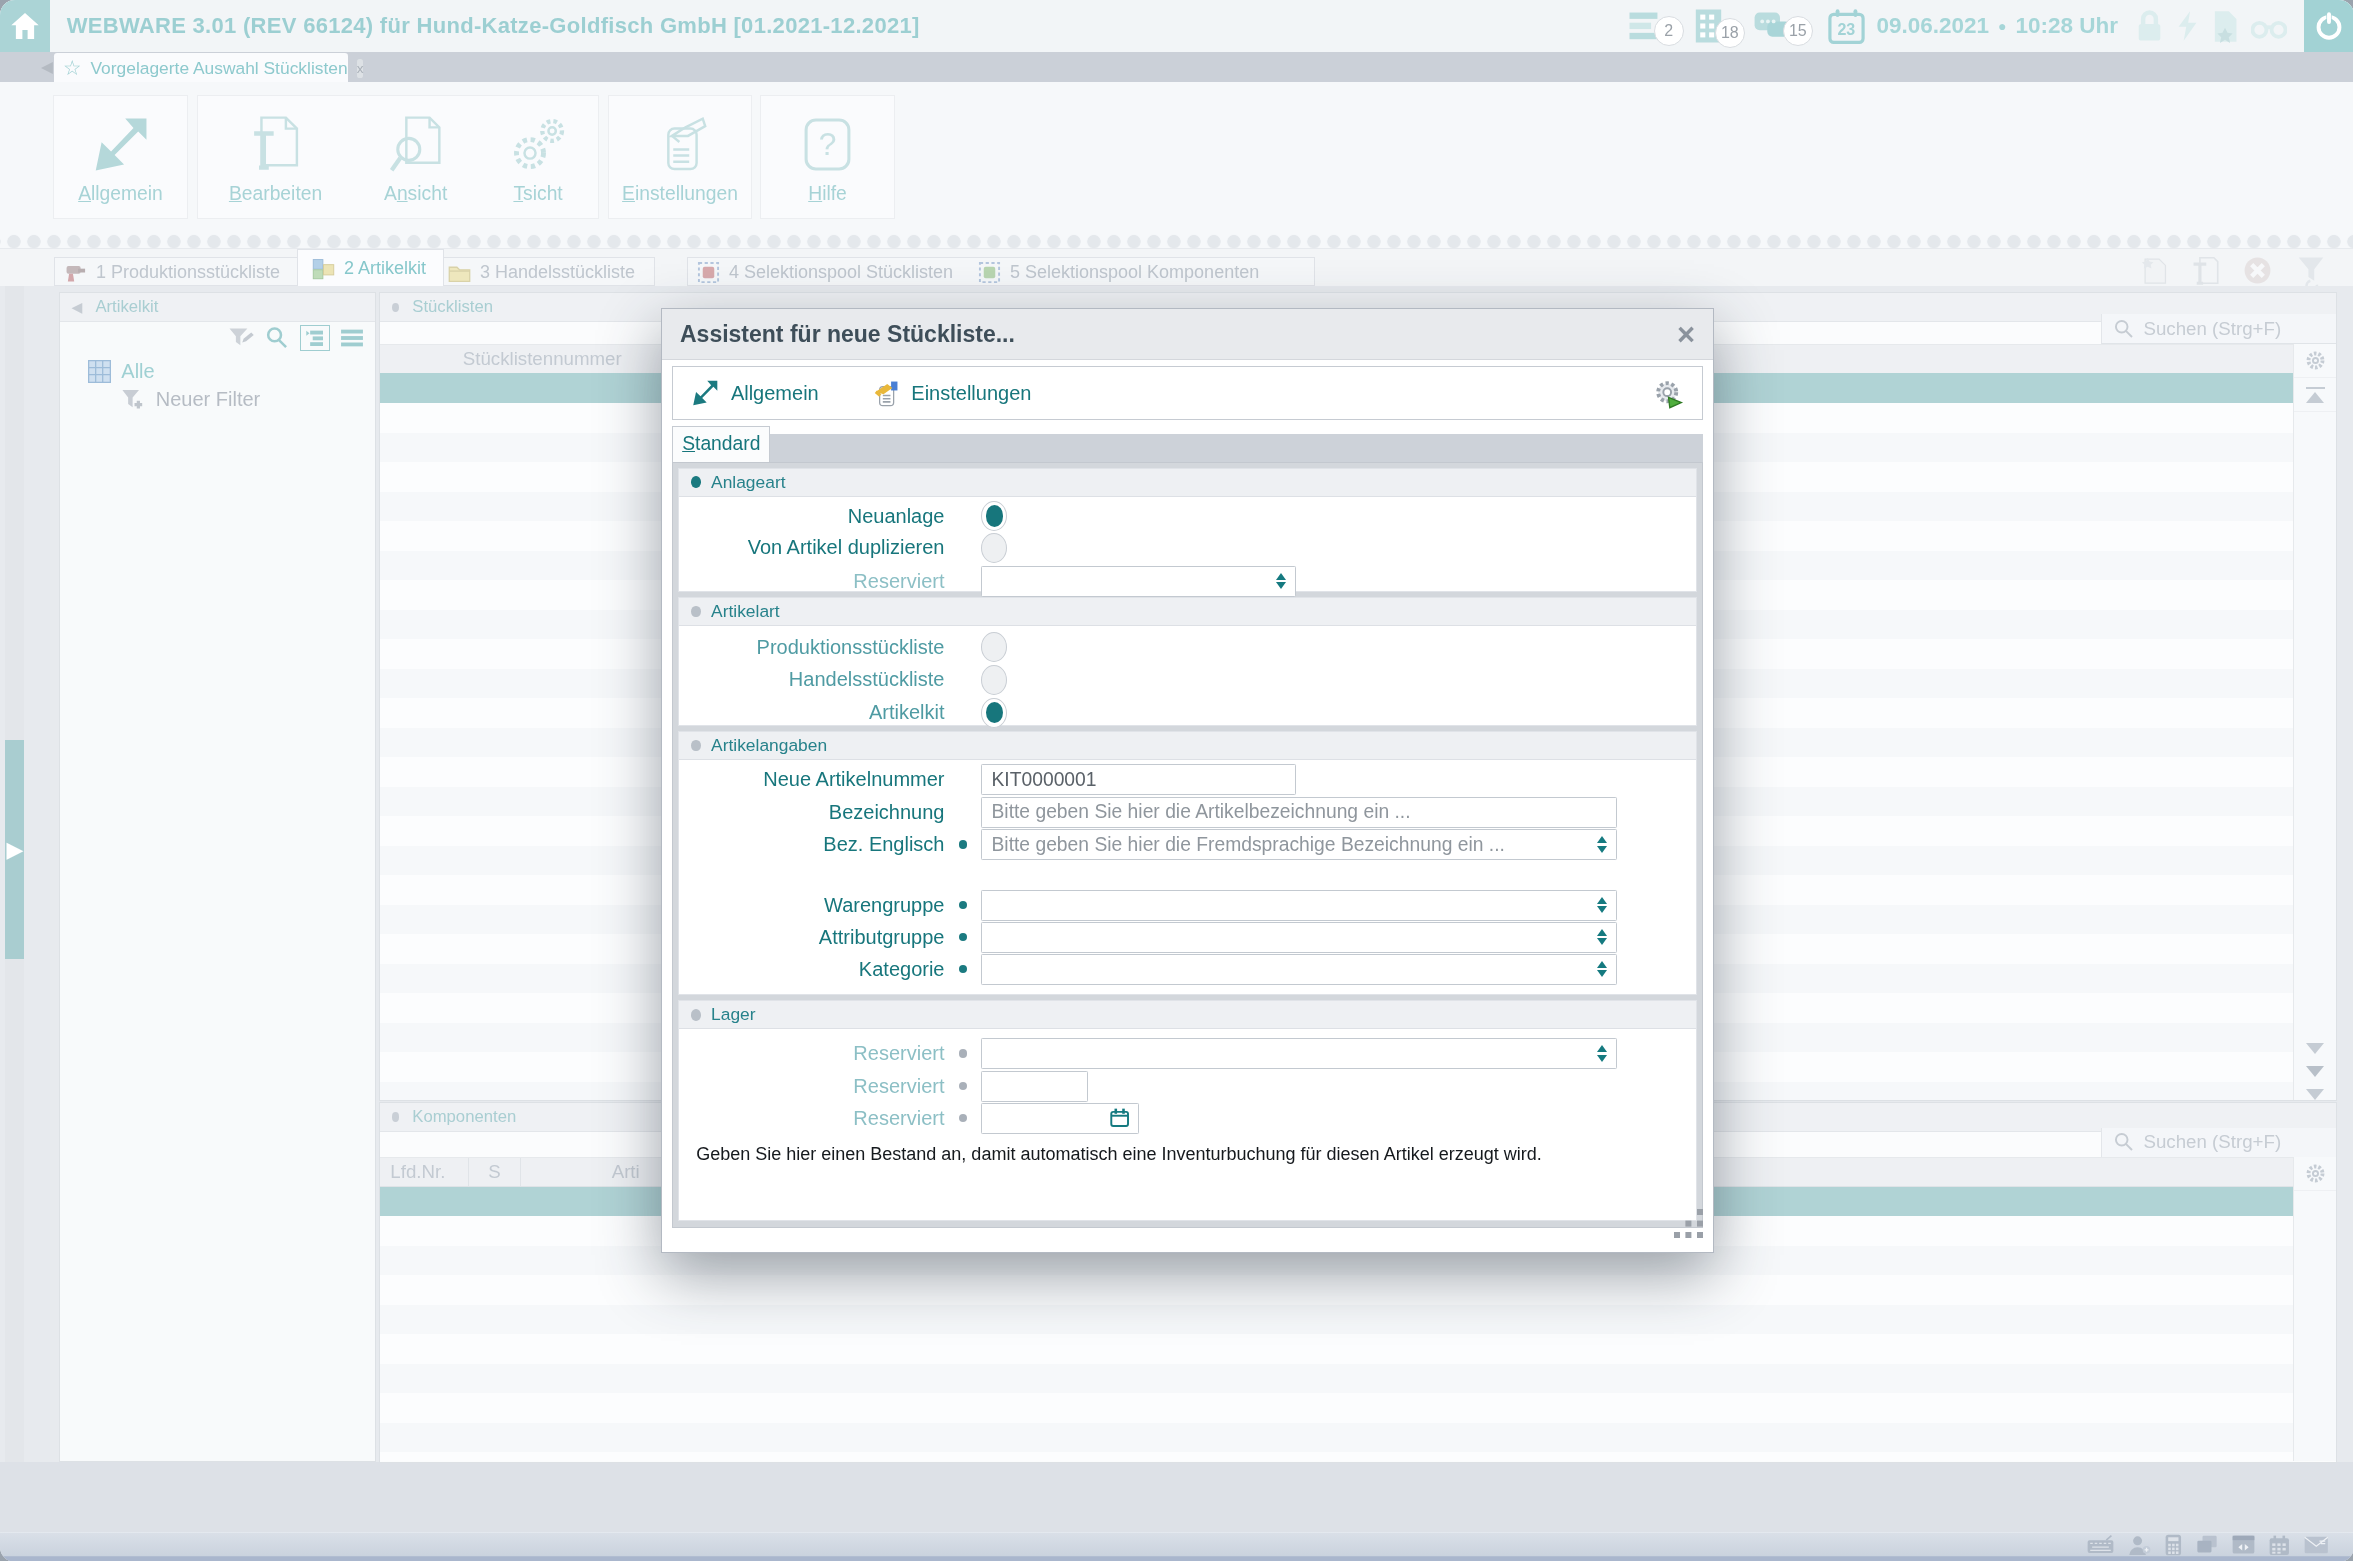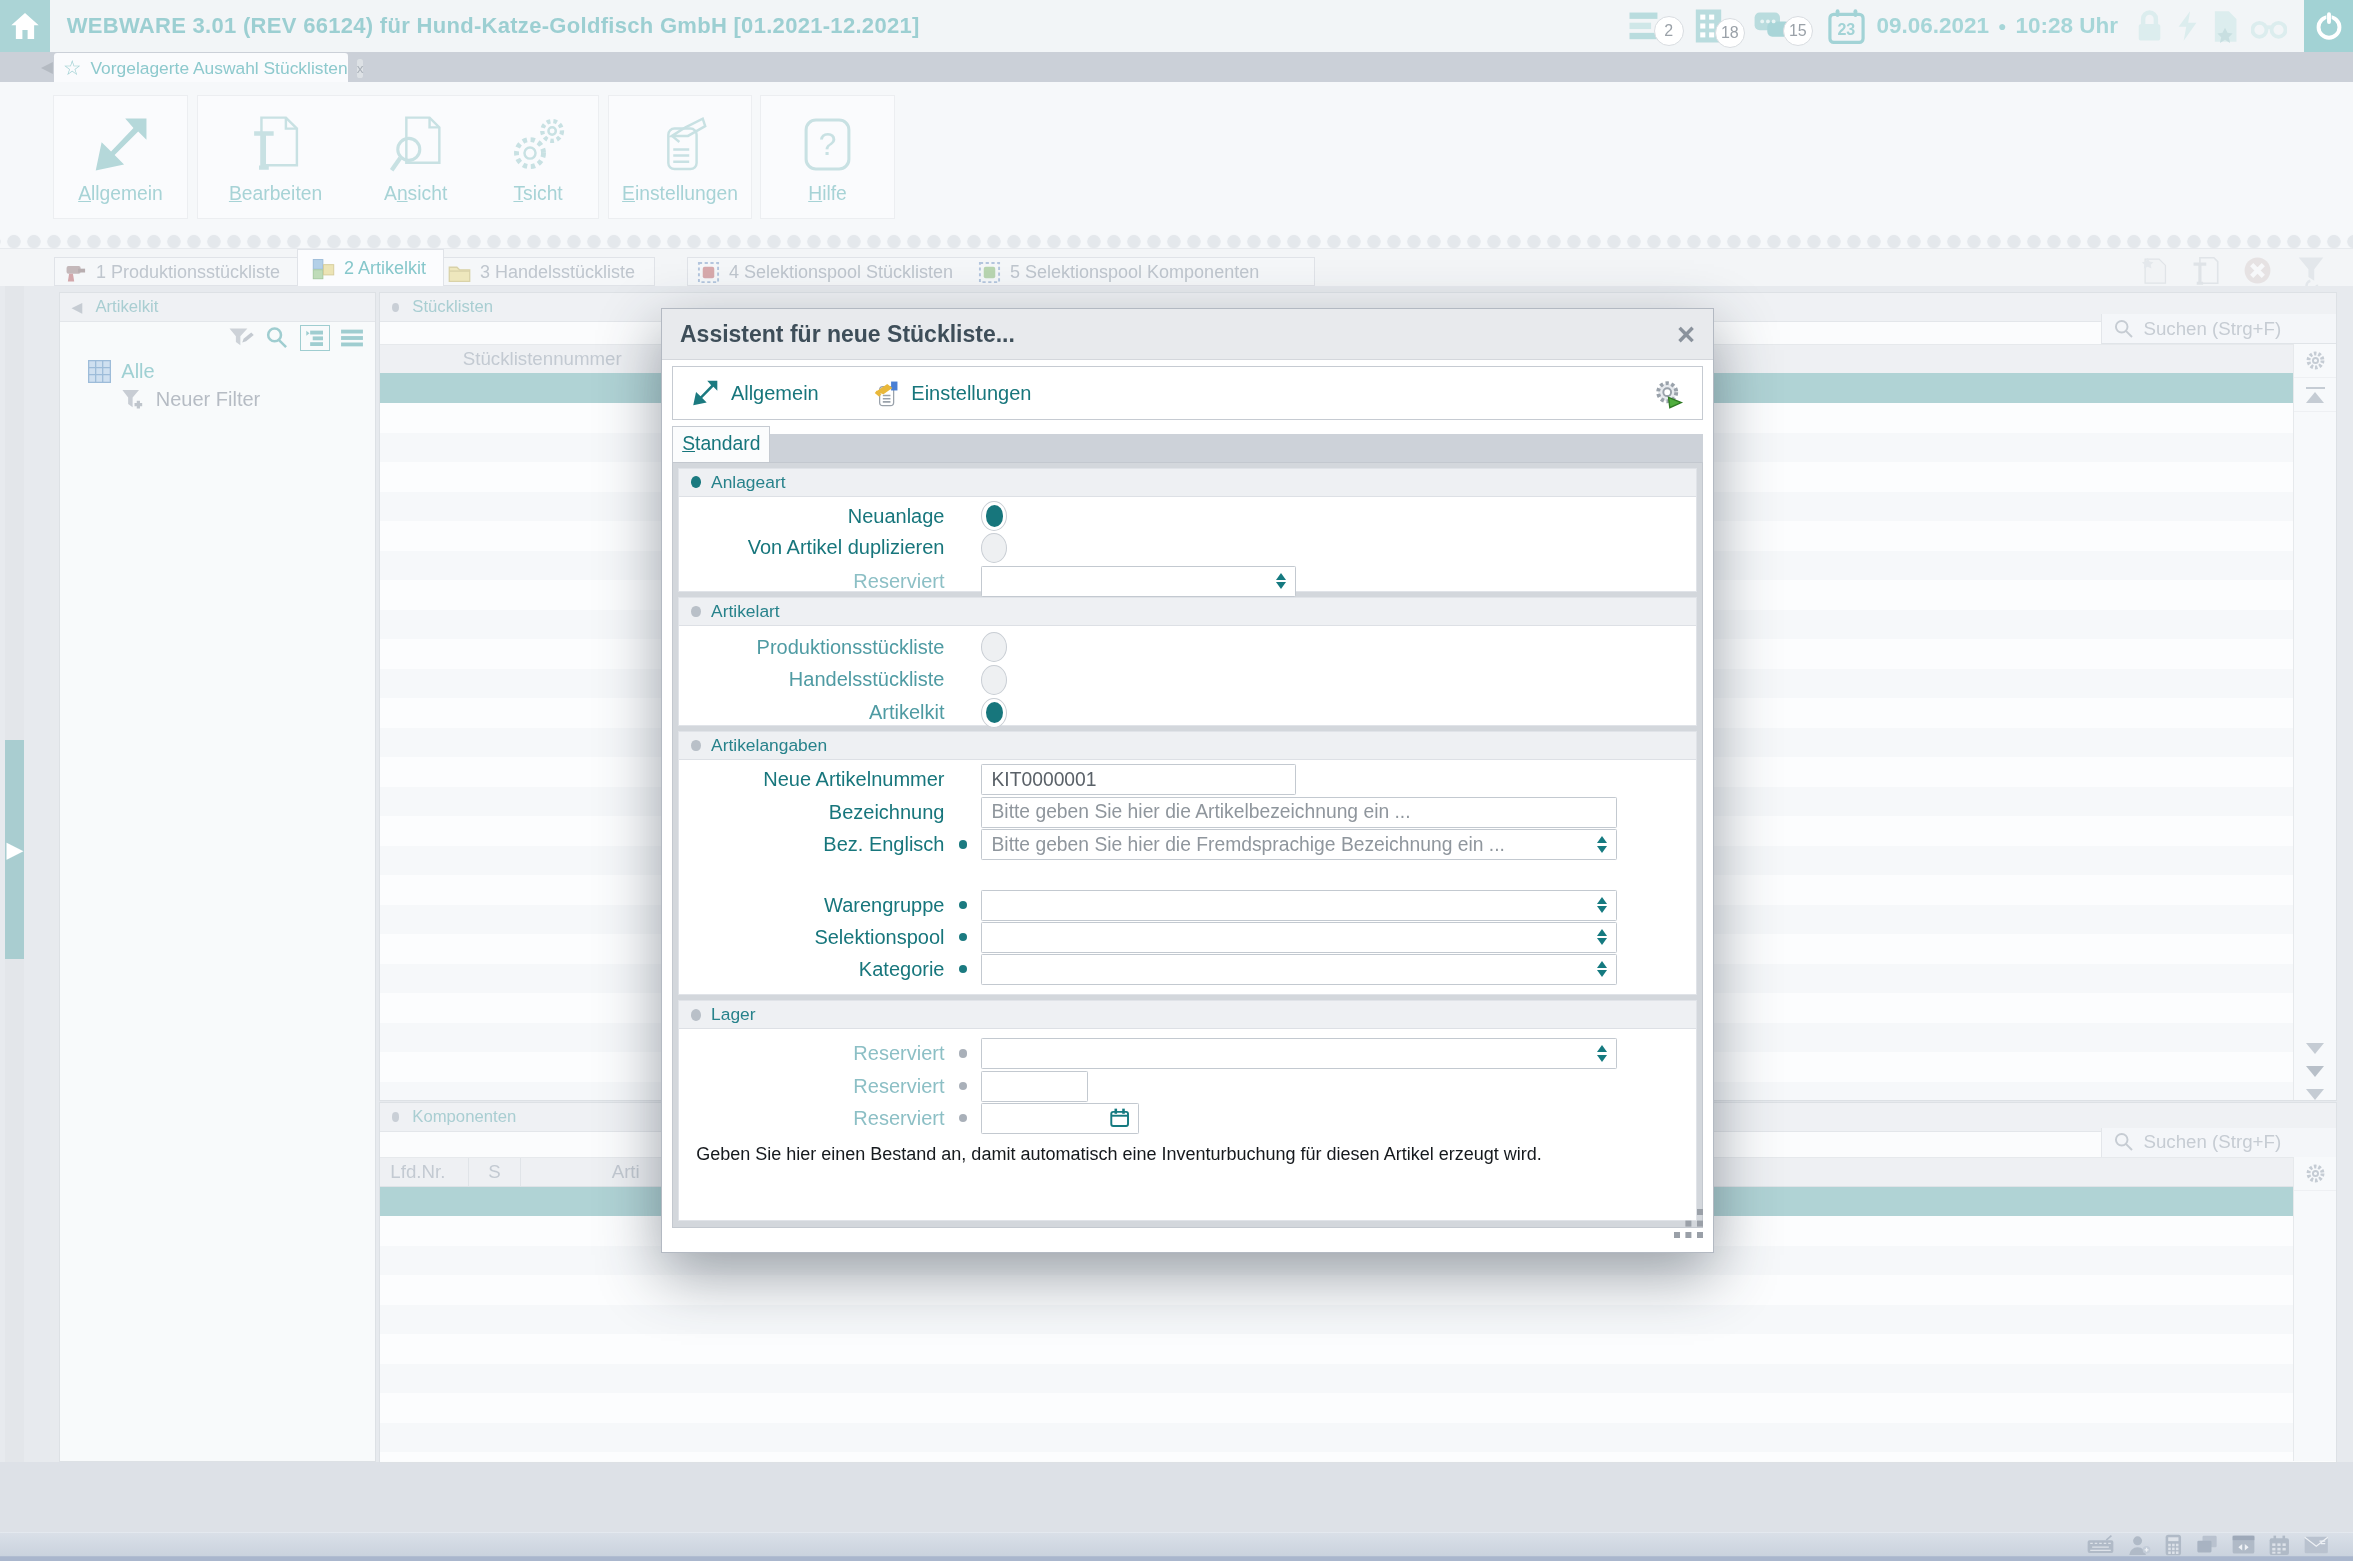--- a/index.html
+++ b/index.html
@@ -4,7 +4,7 @@
 <style>
   html,body{margin:0;padding:0;background:#9aa3ad;}
   .screen{position:relative;width:2354px;height:1562px;background:#e7eaee;
-    font-family:"Liberation Sans",sans-serif;overflow:hidden;}
+    font-family:"Liberation Sans",sans-serif;overflow:hidden;border-radius:15px;}
   
   .topbar{position:absolute;left:0;top:0;width:100%;height:52px;background:#f2f5f7;
     border-bottom:0.6px solid #e1e5e9;display:flex;align-items:center;}

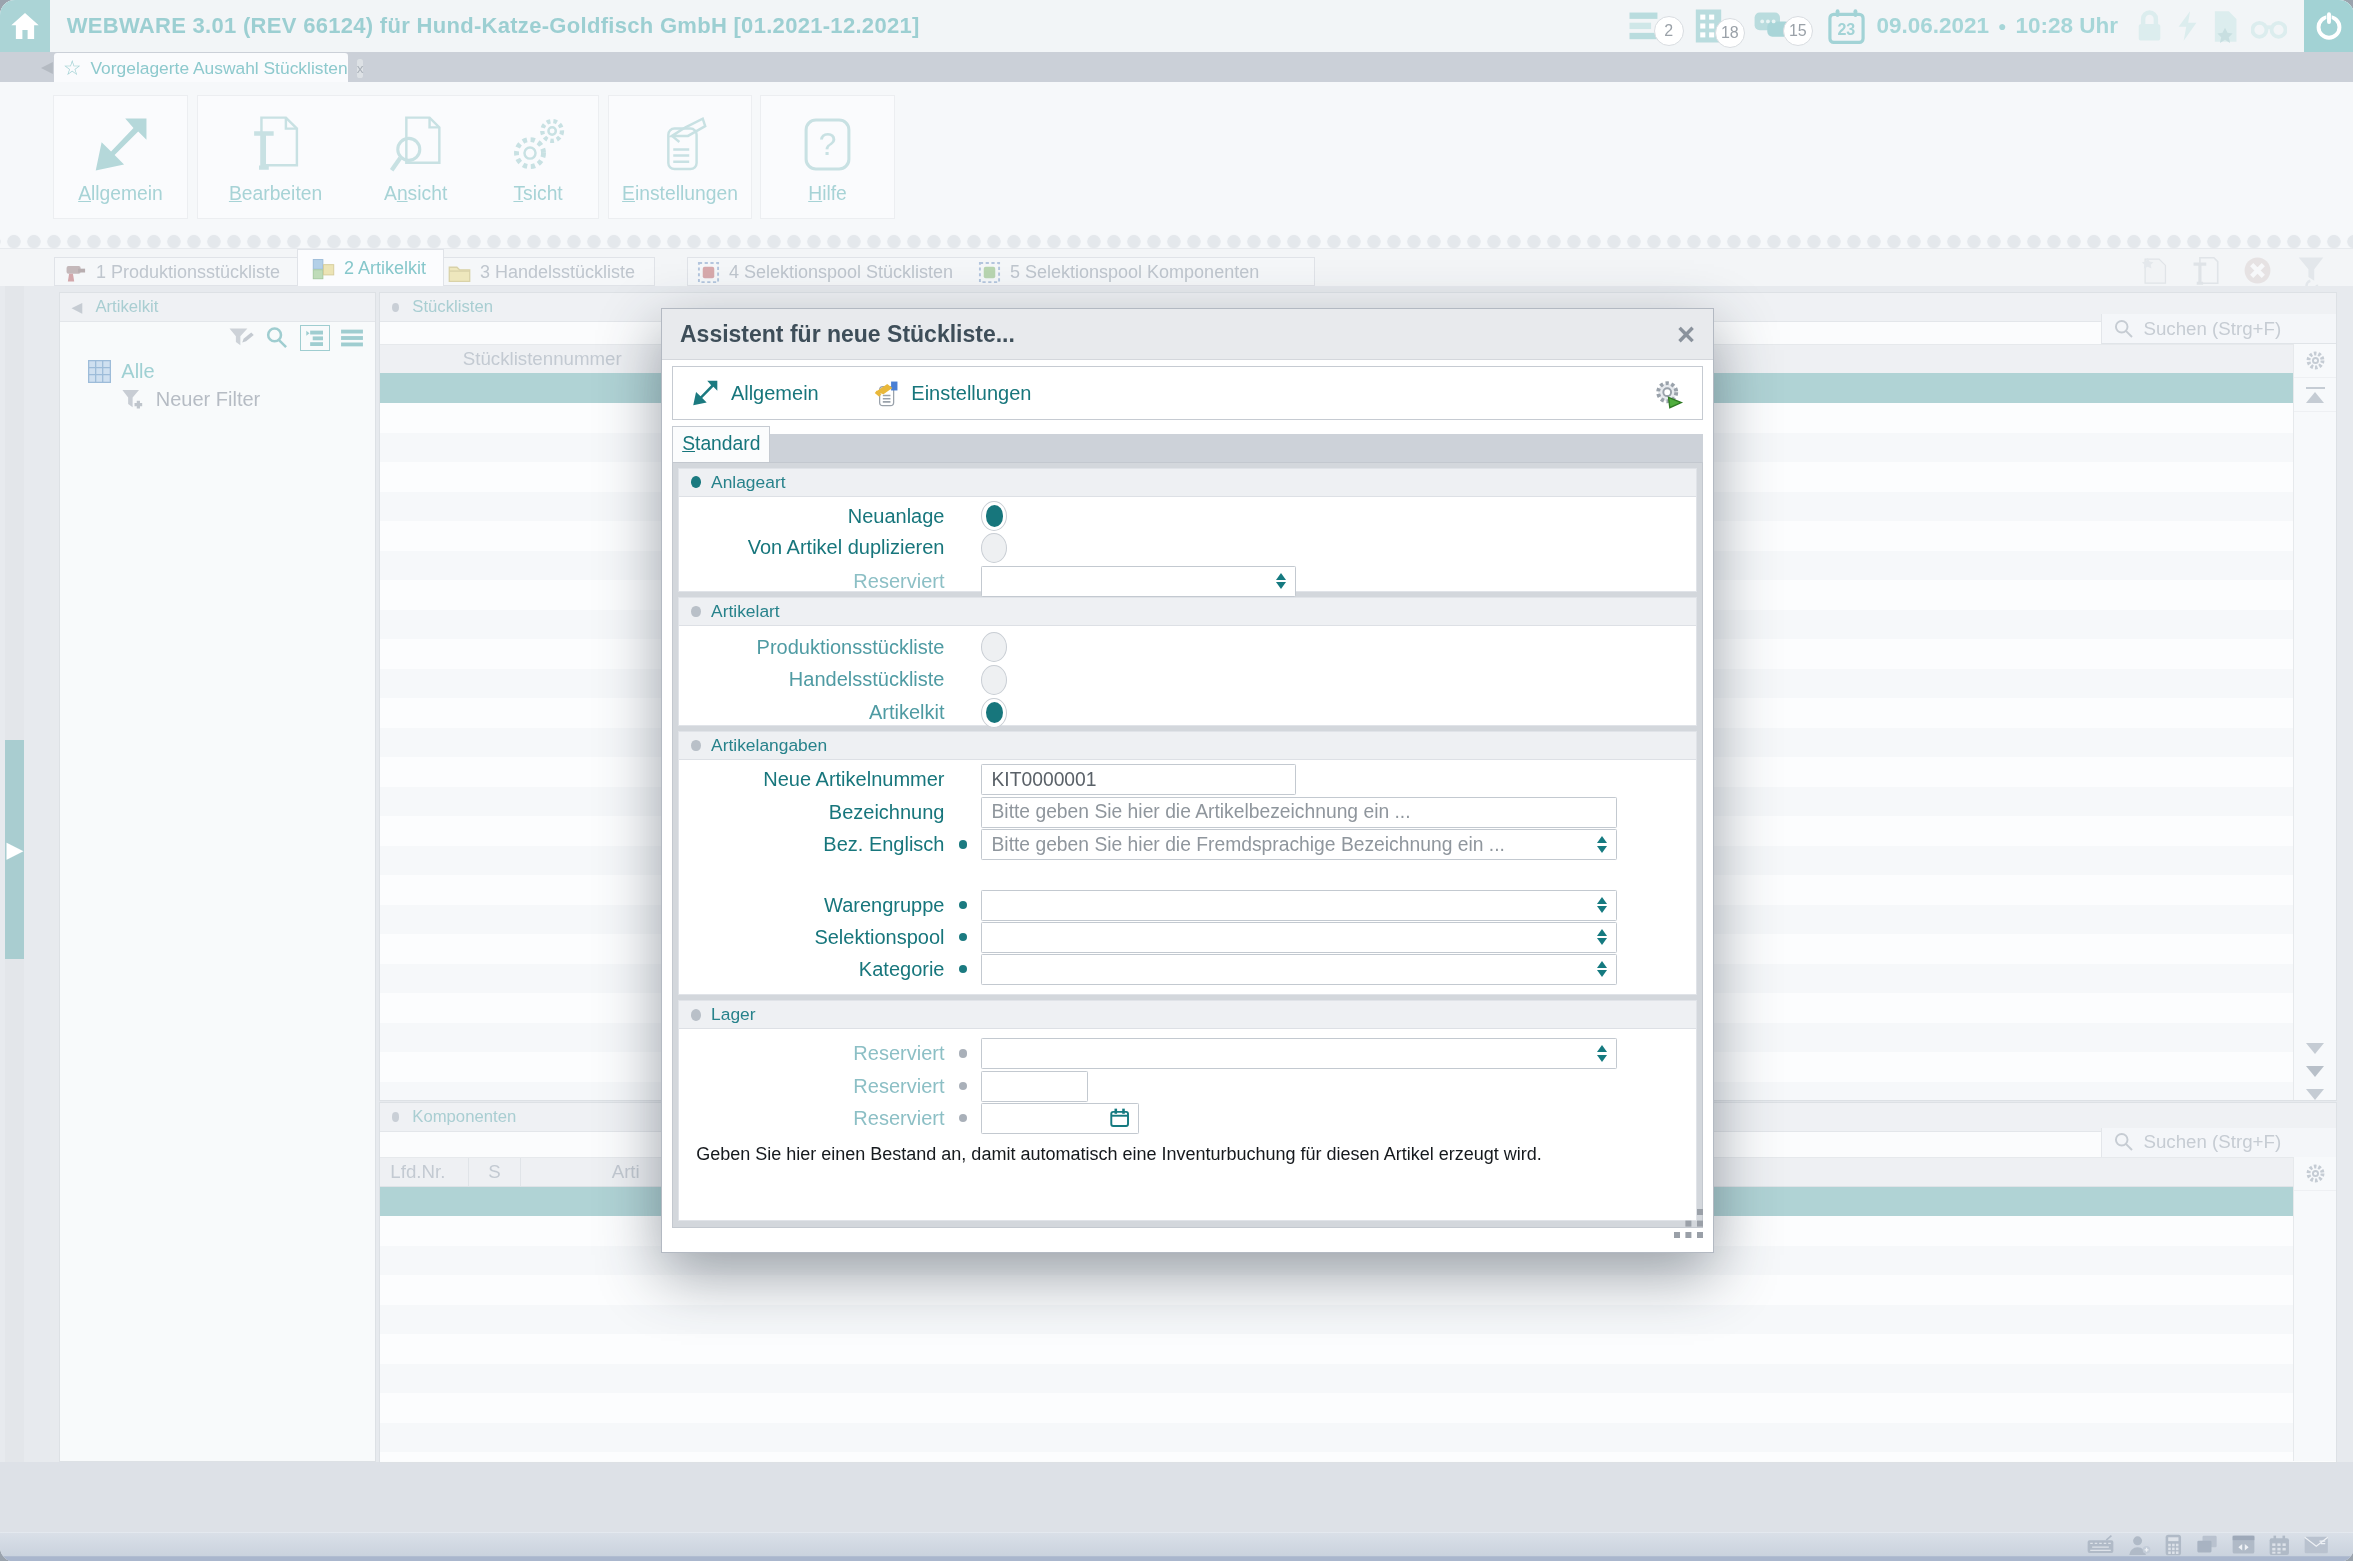--- a/index.html
+++ b/index.html
@@ -628,7 +628,7 @@
               </div>
             </div>
             <div class="frow" style="height:32px;">
-              <span class="flabel">Selektionspool</span>
+              <span class="flabel">Attributgruppe</span>
               <span class="fdot">
                   <span class="bullet b-teal"></span>
                 </span>

